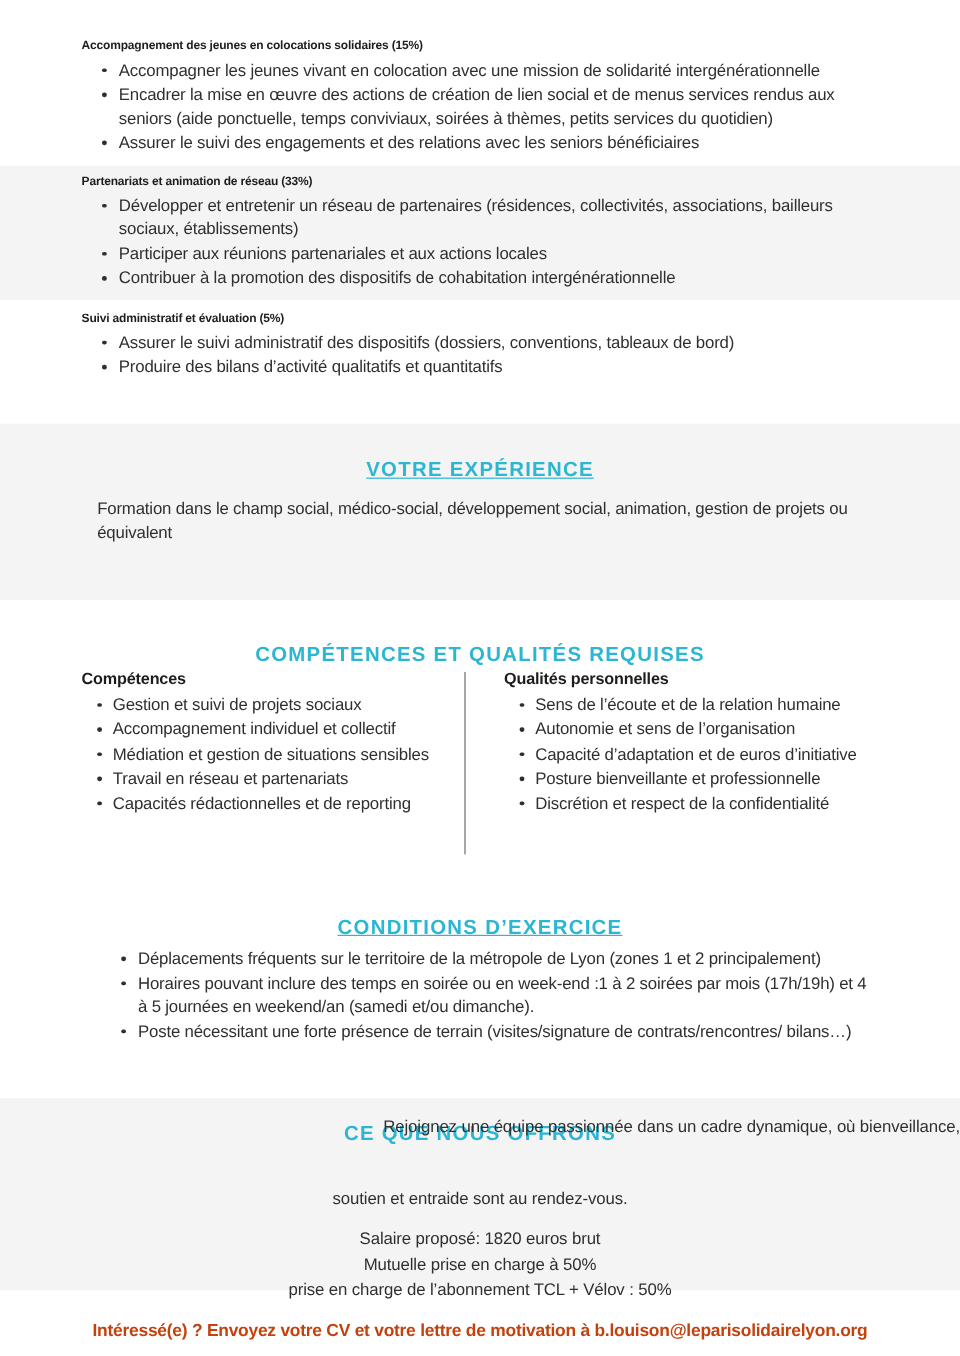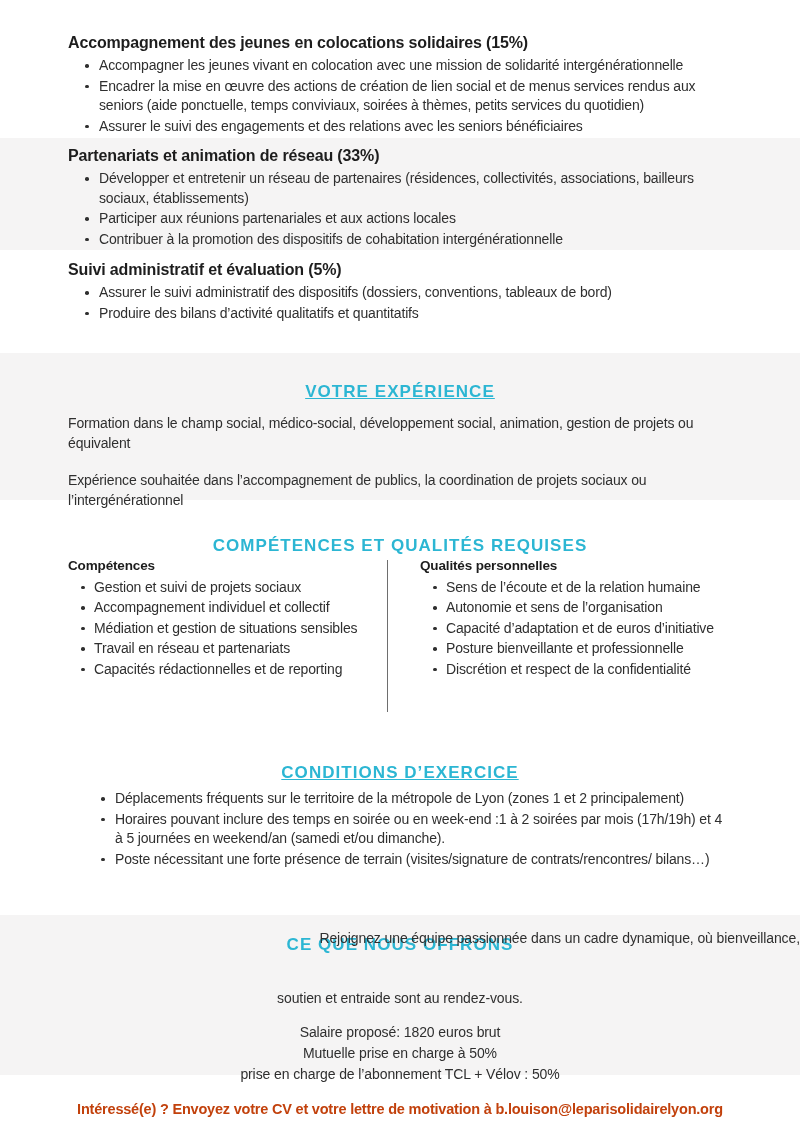--- a/index.html
+++ b/index.html
@@ -52,7 +52,7 @@
   }
 
   .sub-title {
-    font-size: 16px;
+    font-size: 10px;
     font-weight: bold;
     color: #1d1d1d;
     letter-spacing: -0.15px;

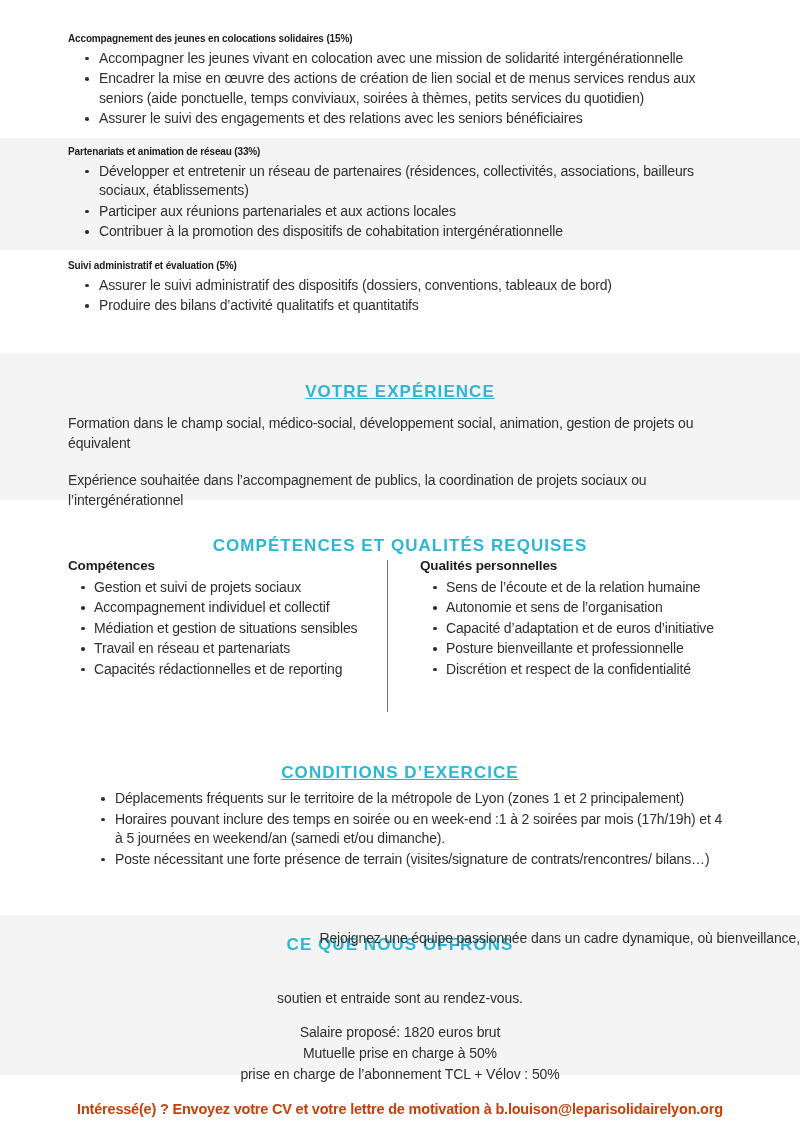--- a/index.html
+++ b/index.html
@@ -105,6 +105,7 @@
     line-height: 20px;
     color: #2f2f2f;
     letter-spacing: -0.15px;
+    margin-left: 13px;
   }
   .para-left { left: 68px; width: 640px; }
 

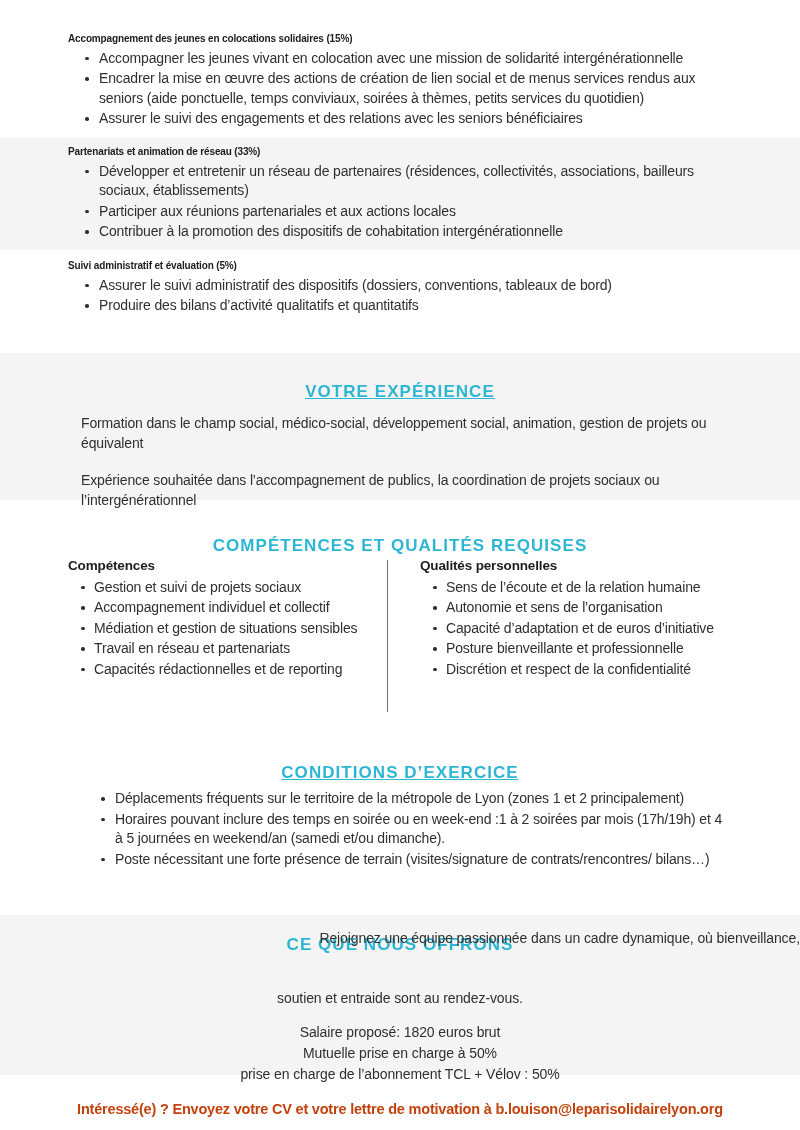--- a/index.html
+++ b/index.html
@@ -195,7 +195,6 @@
 
     <p class="para para-left" style="top:399px;">Formation dans le champ social, médico-social, développement social, animation, gestion de projets ou équivalent</p>
 
-    <p class="para para-left" style="top:456px;">Expérience souhaitée dans l’accompagnement de publics, la coordination de projets sociaux ou l’intergénérationnel</p>
 
     <h2 class="section-heading" style="top:522px;">COMPÉTENCES ET QUALITÉS REQUISES</h2>
 

